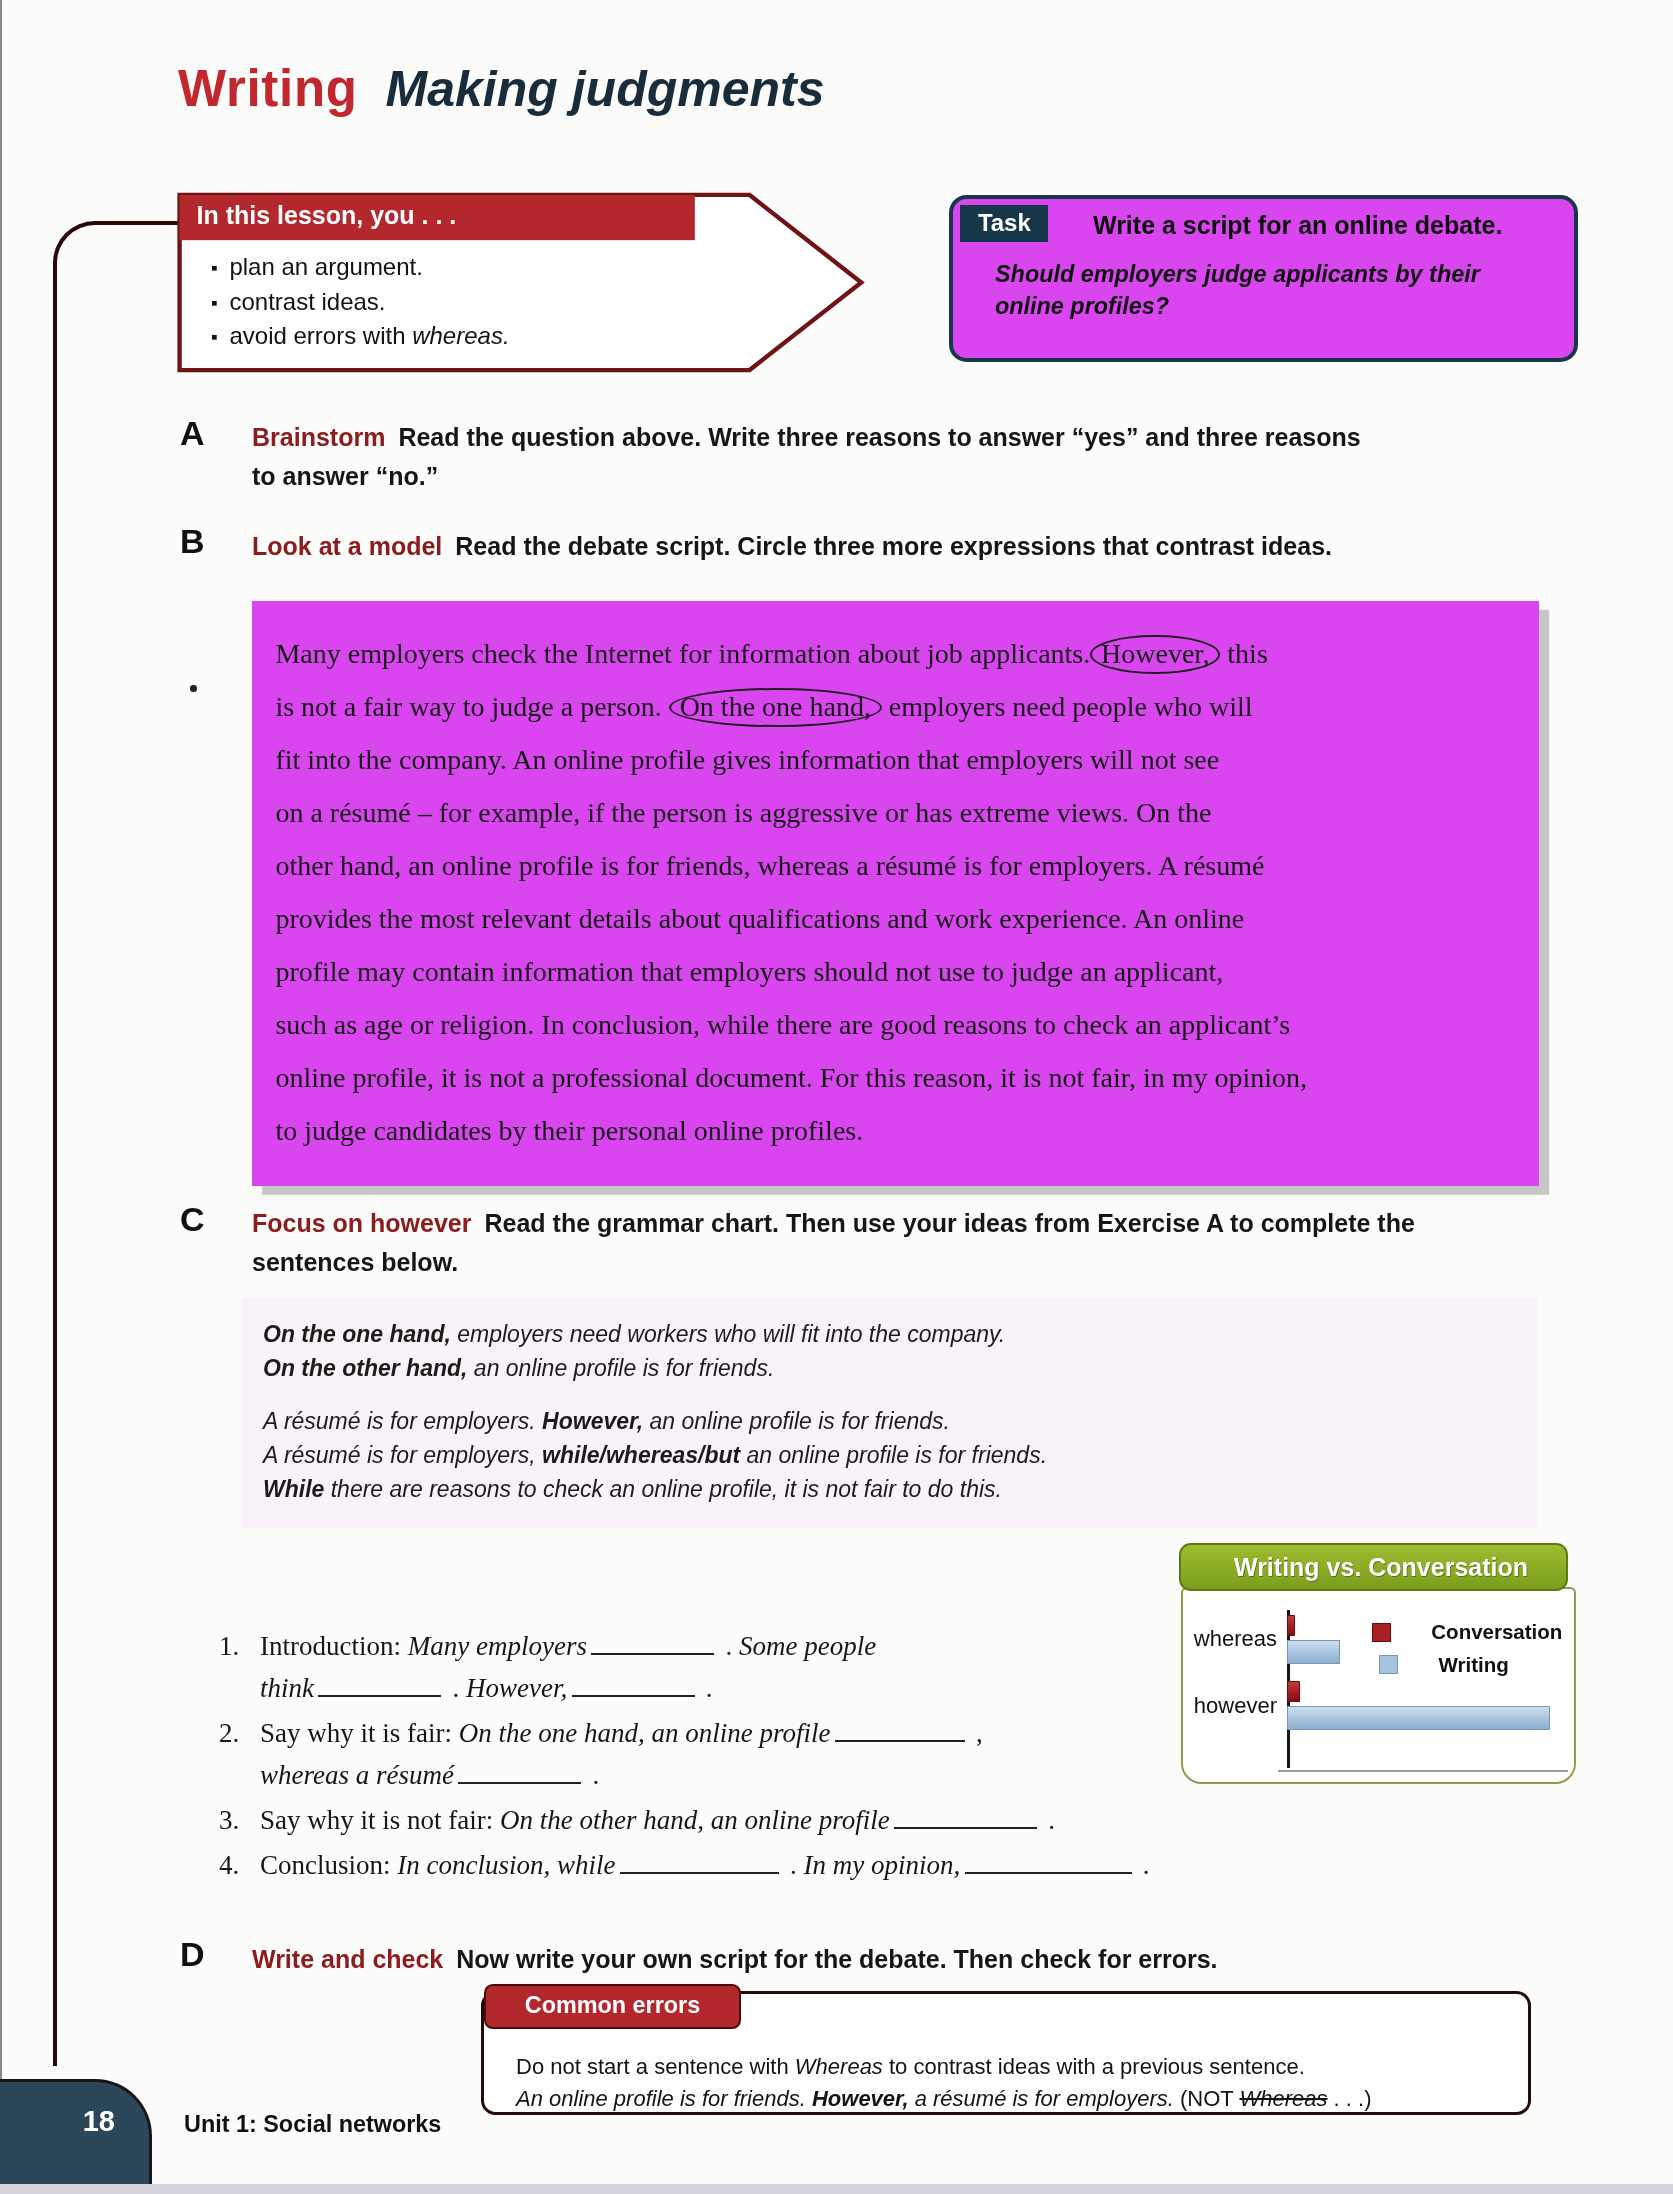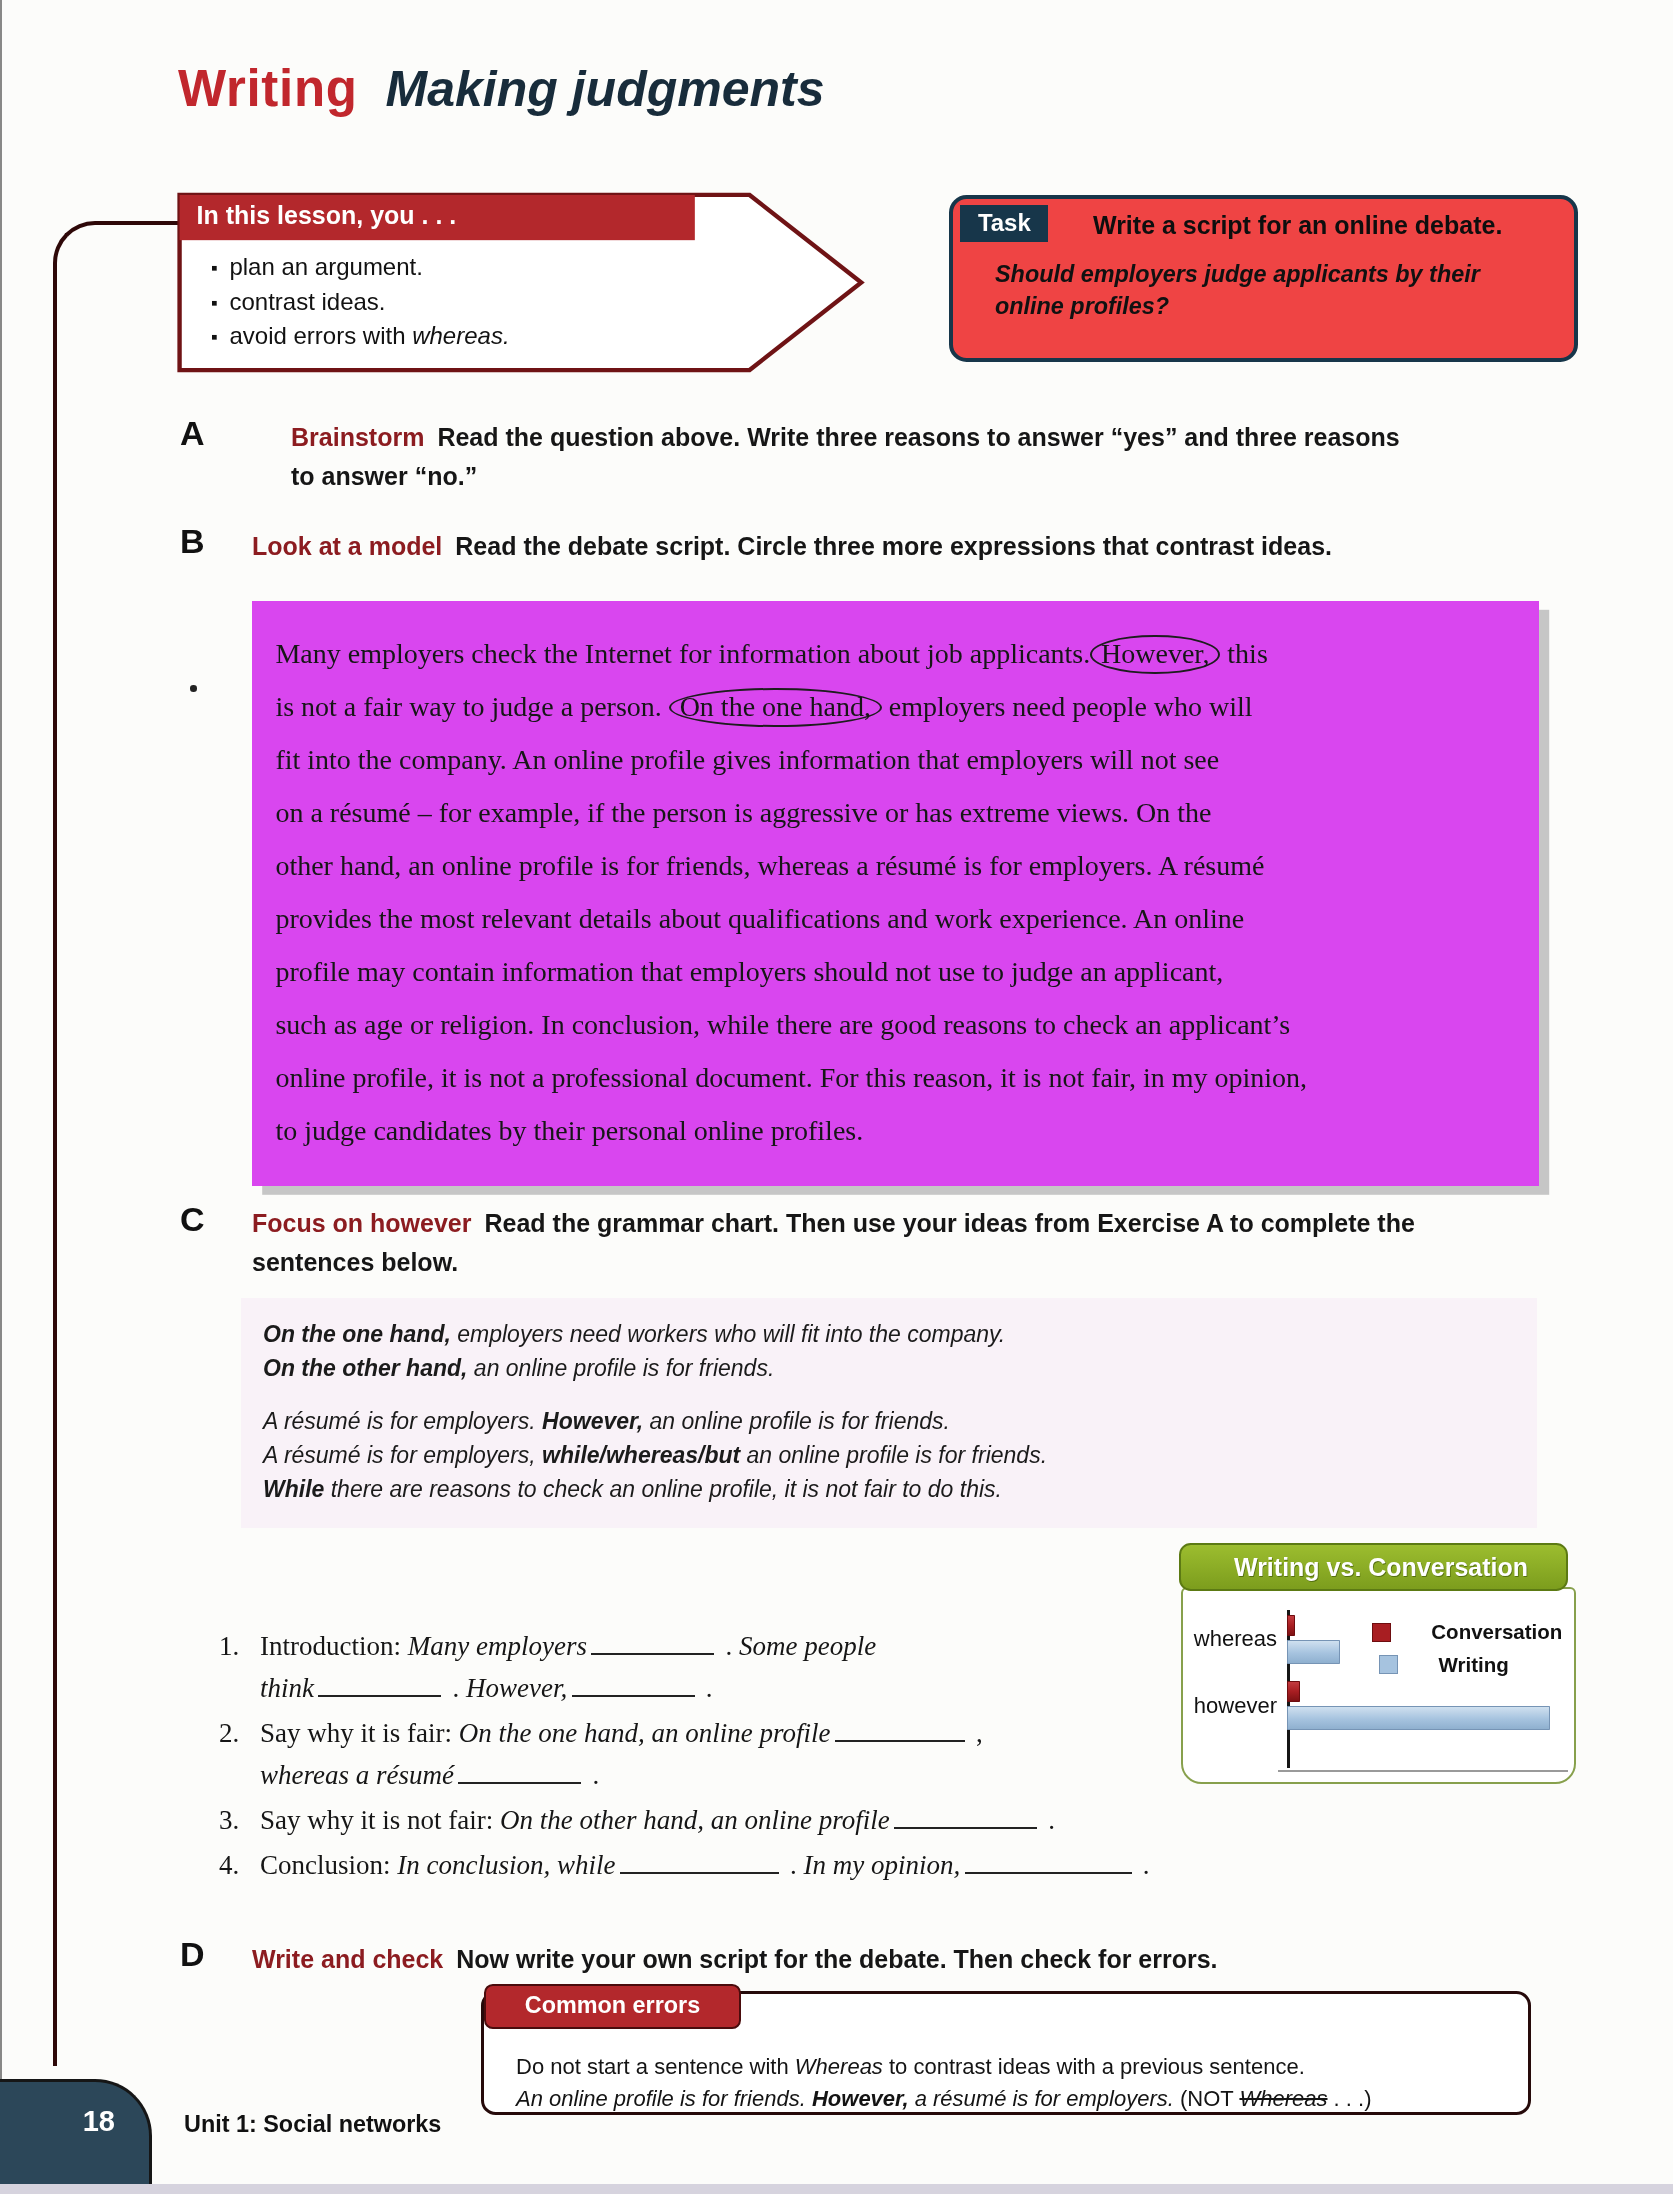--- a/index.html
+++ b/index.html
@@ -35,7 +35,7 @@
   .lesson-bullet::before { content:"▪"; margin-right:11.7px; font-size:19px; vertical-align:1.5px; }
 
   
-  #task-box { left:949px; top:195px; width:629px; height:167px; background:#ef4444;
+  #task-box { left:949px; top:195px; width:629px; height:167px; background:#d946ef;
               border:4.4px solid #17364a; border-radius:17.6px; }
   #task-label { position:absolute; left:7.3px; top:5.9px; background:#17364a; color:#fff;
                 font-size:24px; font-weight:bold; padding:4.4px 17.6px; }

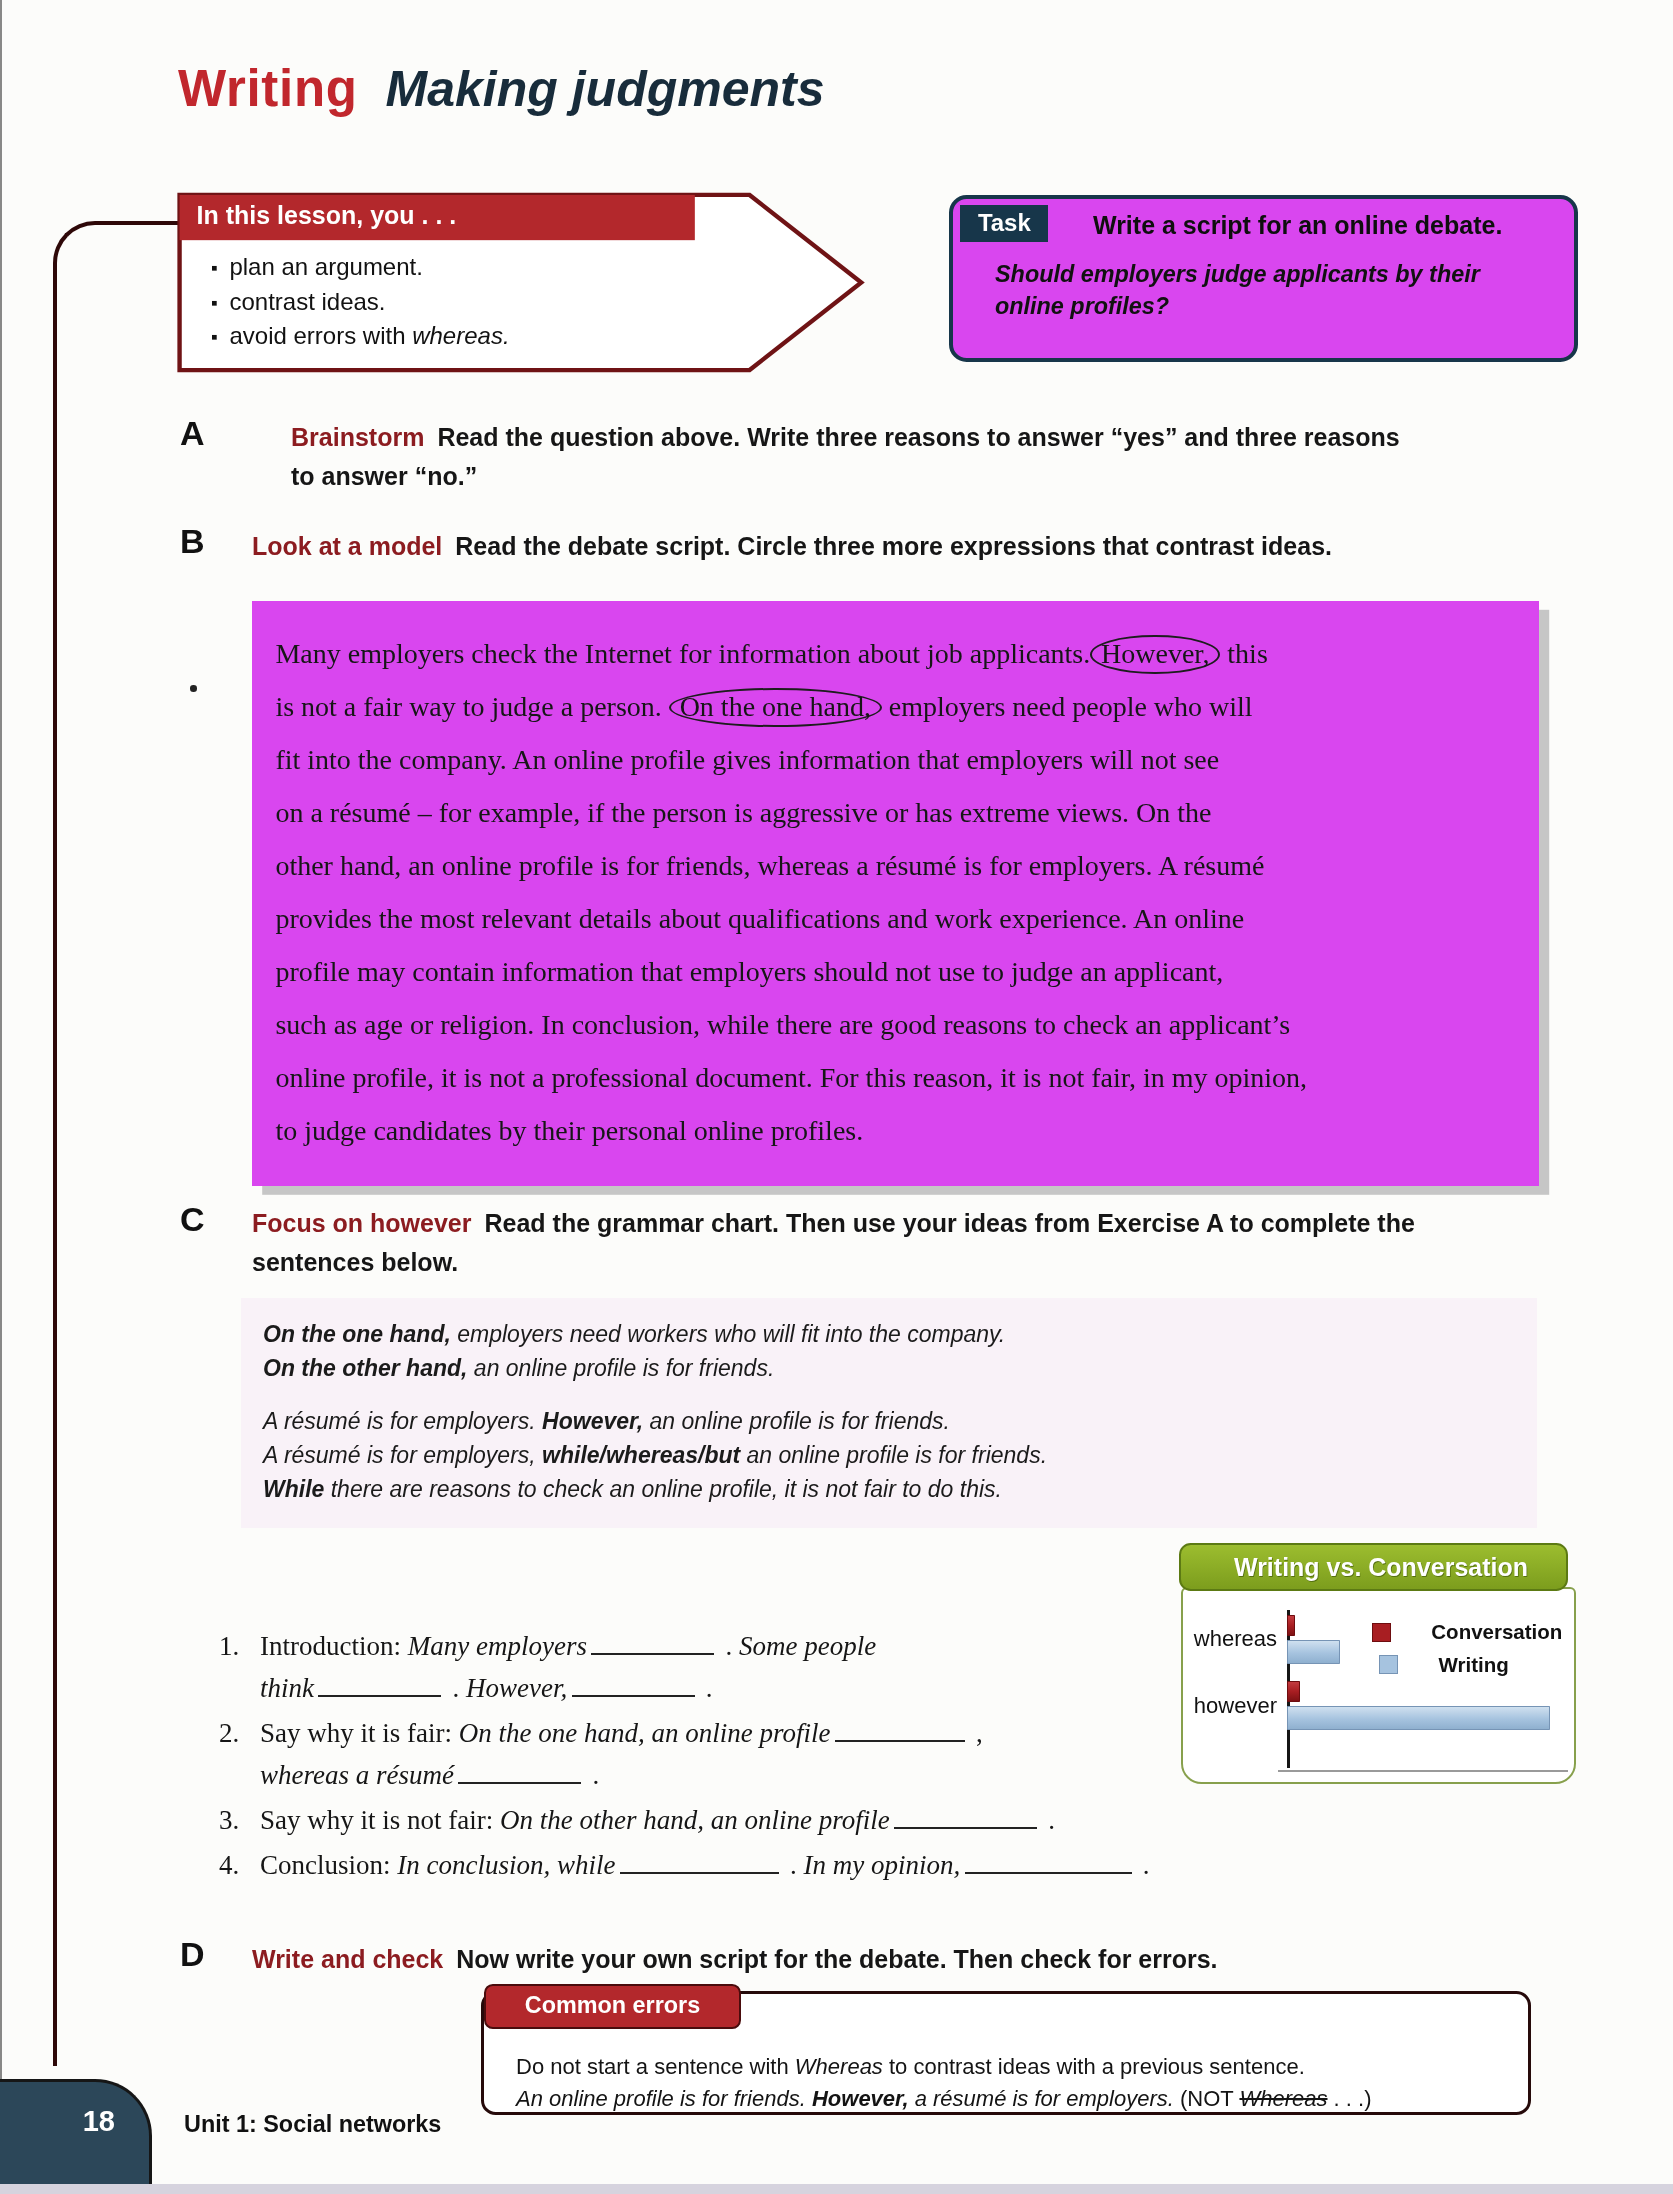--- a/index.html
+++ b/index.html
@@ -150,7 +150,7 @@
   </div>
 
   <div class="abs sec-letter" style="left:180px; top:414px;">A</div>
-  <div class="abs sec-body" style="left:252px; top:418px;margin-left:39px;">
+  <div class="abs sec-body" style="left:252px; top:418px;">
     <span class="sec-label">Brainstorm</span><span>Read the question above. Write three reasons to answer “yes” and three reasons</span><br>
     <span>to answer “no.”</span>
   </div>

